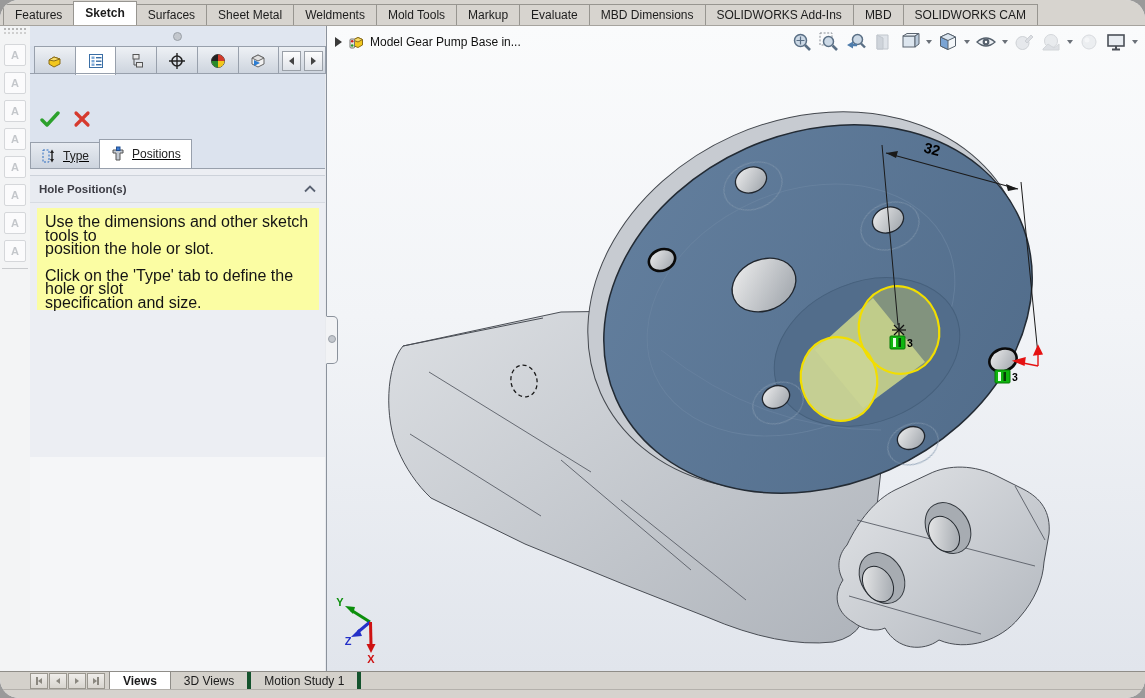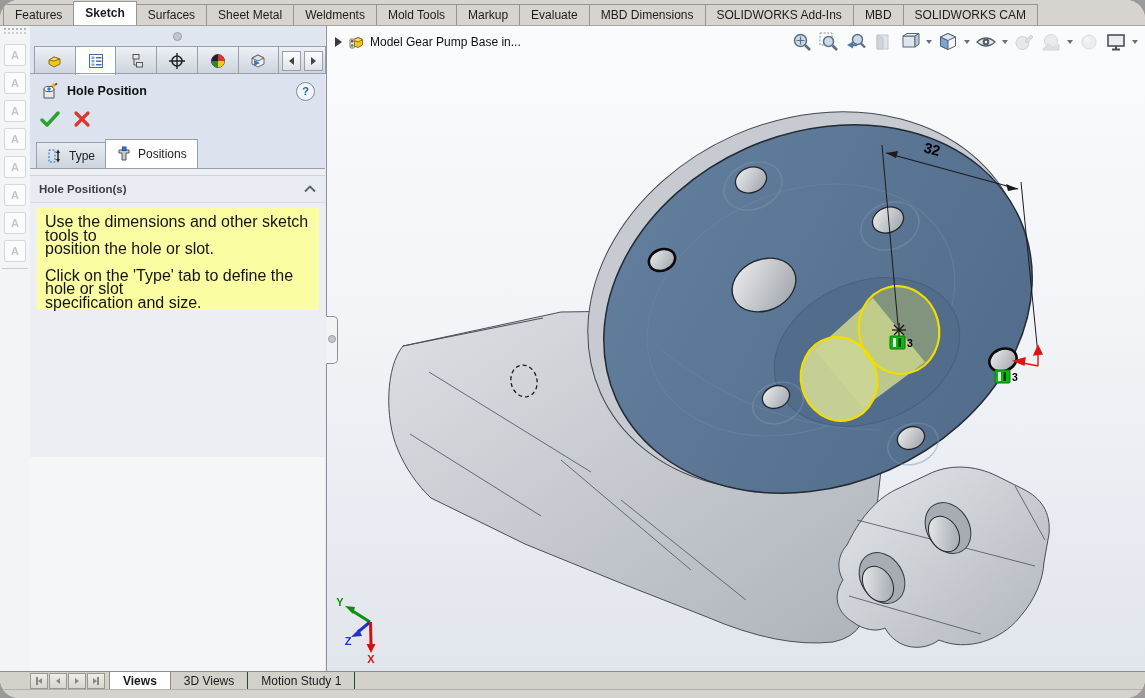--- a/index.html
+++ b/index.html
@@ -196,19 +196,6 @@
     </div>
     <div class="mtabs-underline"></div>
 
-    <div class="ptitle">
-      <svg width="20" height="20" viewBox="0 0 20 20">
-        <path d="M4 8 L14 8 L14 17 L4 17 Z" fill="#e8e8e8" stroke="#555"></path>
-        <ellipse cx="9" cy="8" rx="5" ry="2.6" fill="#f5f5f5" stroke="#555"></ellipse>
-        <circle cx="9" cy="8" r="1.8" fill="#2d7dd2"></circle>
-        <path d="M12 6 L17 2.5" stroke="#444" stroke-width="1.6"></path>
-        <path d="M13.5 1.5 l1 2 l2 1 l-2 1 l-1 2 l-1-2 l-2-1 l2-1 Z" fill="#f2b01d"></path>
-      </svg>
-      <span class="tt">Hole Position</span>
-      <div class="helpbtn">
-          <span>?</span>
-        </div>
-    </div>
 
     <div class="pbtns">
       <svg class="check-svg" width="20" height="18" viewBox="0 0 20 18">

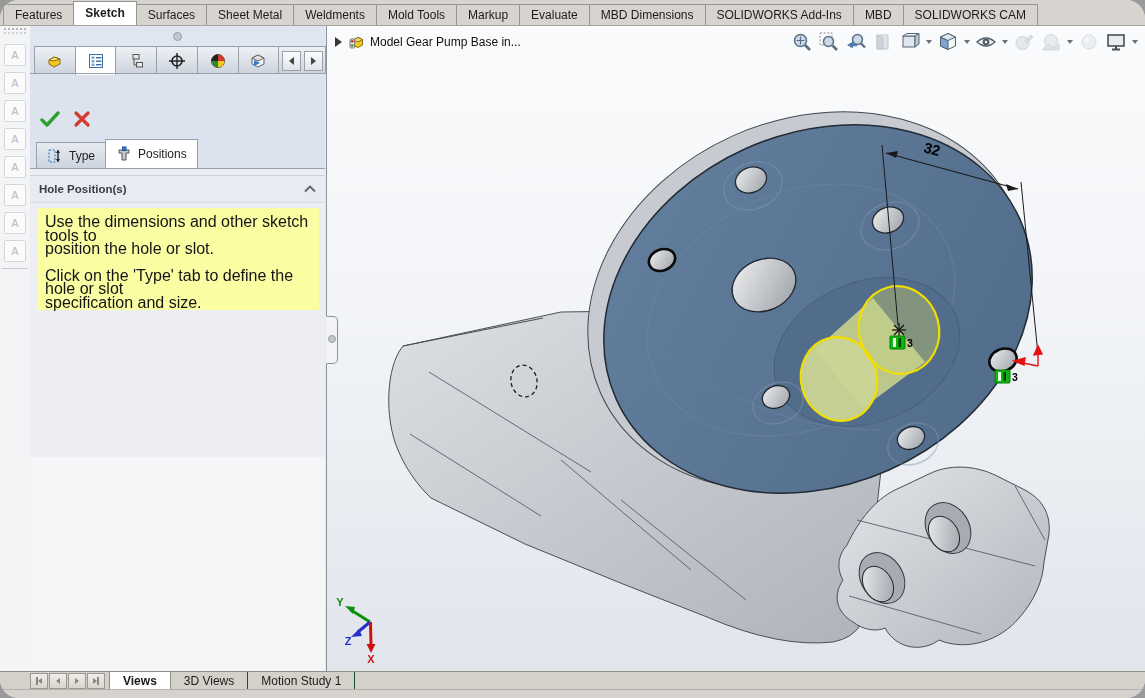--- a/index.html
+++ b/index.html
@@ -41,7 +41,7 @@
            display:flex;align-items:center;justify-content:center;background:#f2f5f9;}
   .pbtns{position:absolute;top:80px;left:0;height:26px;display:flex;align-items:center;gap:13px;padding-left:10px;}
 
-  .ptabs2{position:absolute;top:112px;left:0;right:0;height:30px;display:flex;align-items:flex-end;padding-left:6px;}
+  .ptabs2{position:absolute;top:112px;left:0;right:0;height:30px;display:flex;align-items:flex-end;text-decoration:underline;}
   .ptab2{height:25px;display:flex;align-items:center;gap:6px;padding:0 10px;font-size:12px;color:#222;
          border:1px solid #98a0ac;border-bottom:none;margin-right:-1px;background:linear-gradient(#e7ebf1,#cdd4de);}
   .ptab2.active{background:#ffffff;height:28px;font-weight:normal;z-index:2;}

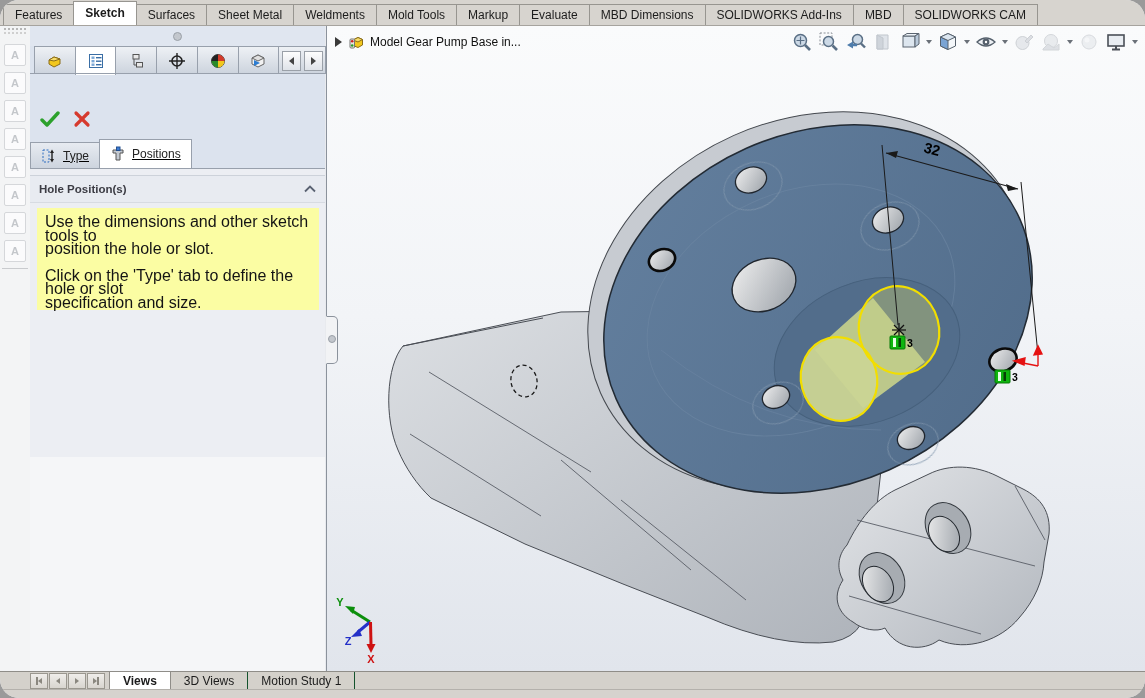--- a/index.html
+++ b/index.html
@@ -78,7 +78,7 @@
   .mini-l{width:0;height:0;border-top:3.5px solid transparent;border-bottom:3.5px solid transparent;border-right:4.5px solid #8a877f;}
   .mini-r{width:0;height:0;border-top:3.5px solid transparent;border-bottom:3.5px solid transparent;border-left:4.5px solid #8a877f;}
   .minibar{width:2px;height:8px;background:#8a877f;}
-  .btab{padding:0 13px;font-size:12px;color:#1b1b1b;display:flex;align-items:center;border-right:1px solid #14532d;}
+  .btab{padding:0 13px;font-size:12px;color:#1b1b1b;display:flex;align-items:center;border-right:4px solid #14532d;}
   .btab.active{background:#ffffff;font-weight:bold;border-right:1px solid #8f8d88;border-left:1px solid #8f8d88;}
   .statusbar{position:absolute;left:0;right:0;bottom:0;height:8px;background:#d6d3ce;border-top:1px solid #b4b1ac;}
   .check-svg,.x-svg{display:block;}

